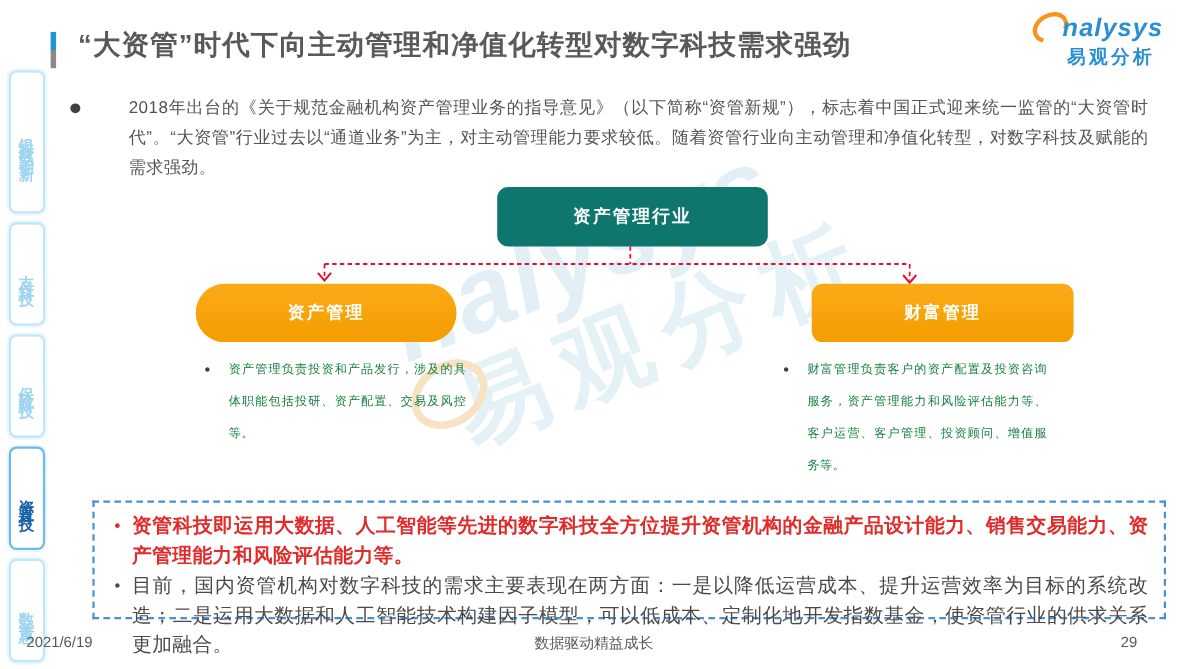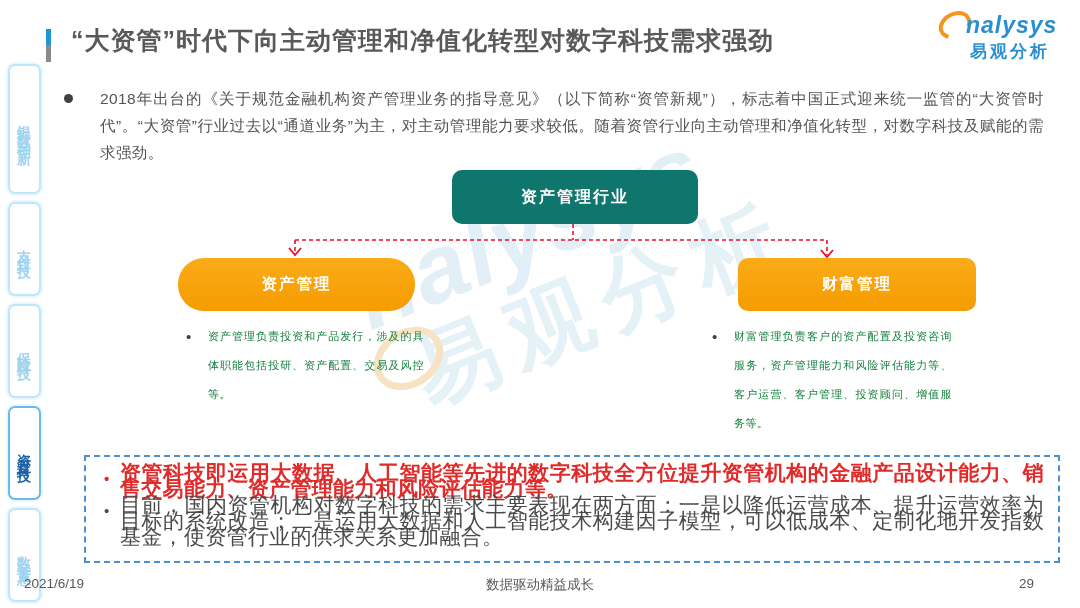--- a/index.html
+++ b/index.html
@@ -72,7 +72,7 @@
     background:#404040; border-radius:50%;
   }
   .intro-text {
-    margin-left:36px; font-size:15.5px; line-height:27px; color:#545454;
+    margin-left:53px; font-size:15.5px; line-height:27px; color:#545454;
     letter-spacing:0.4px; text-align:justify;
   }
   

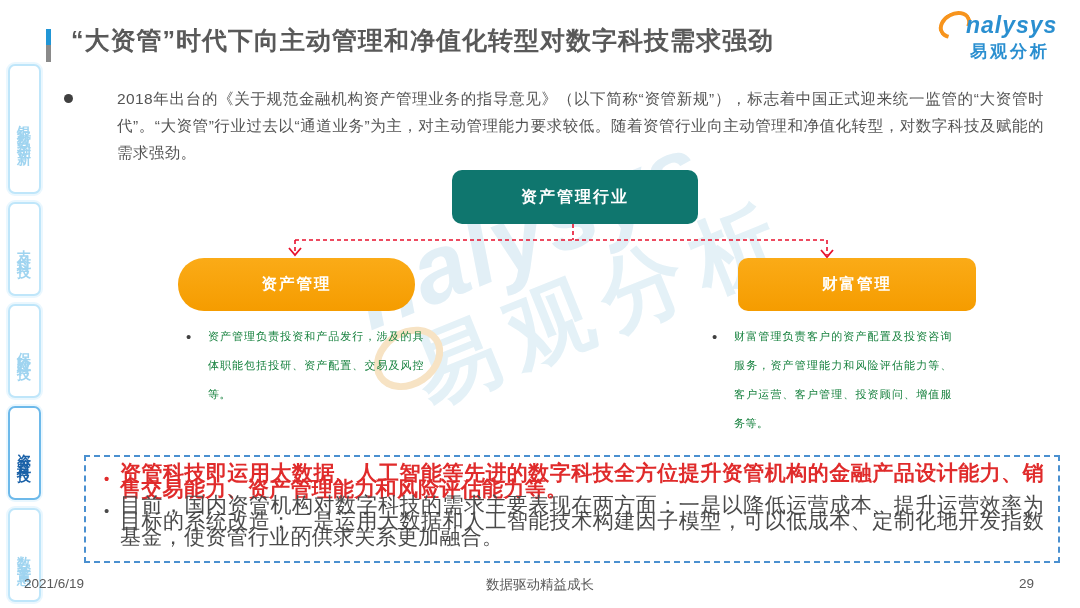--- a/index.html
+++ b/index.html
@@ -107,7 +107,7 @@
   }
   .hl-point { position:relative; padding-left:20px; }
   .hl-point .h-marker { position:absolute; left:4px; top:0; font-size:15px; line-height:27px; }
-  .hl-point .h-text { font-size:21px; line-height:16px; letter-spacing:0.3px; text-align:justify; }
+  .hl-point .h-text { font-size:18px; line-height:27px; letter-spacing:0.3px; text-align:justify; }
   .hl-point.red .h-marker, .hl-point.red .h-text { color:#e02b2b; font-weight:bold; }
   .hl-point.dark .h-marker, .hl-point.dark .h-text { color:#4a4a4a; }
   

